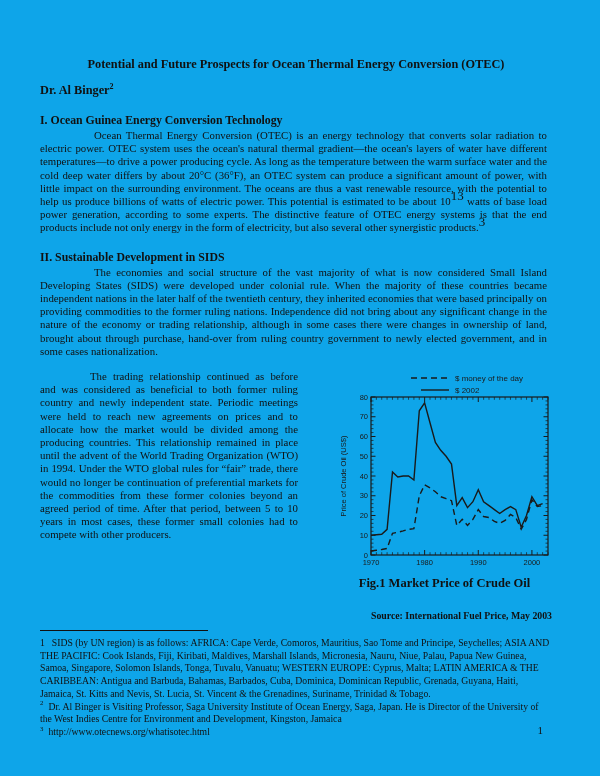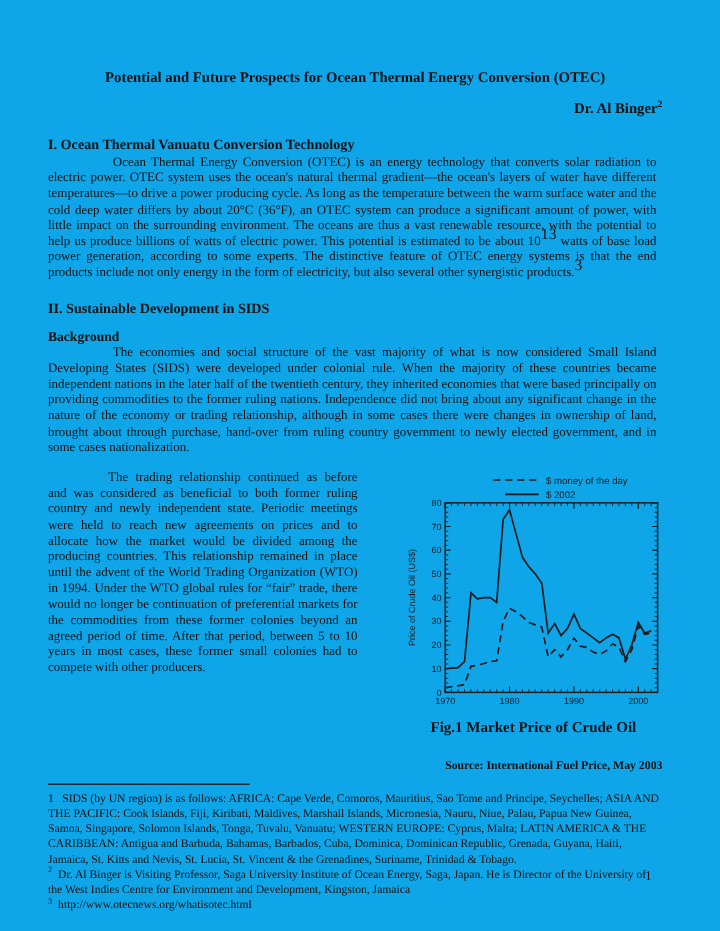--- a/index.html
+++ b/index.html
@@ -16,7 +16,7 @@
   }
   .title-block{text-align:center;font-weight:bold;font-size:12.3px;line-height:16px;}
   .title-block sup{font-size:8px;margin-left:2px;}
-  .author{ text-align:right;font-weight:bold;font-size:12.3px;margin-top:11px;}
+  .author{ text-align:left;font-weight:bold;font-size:12.3px;margin-top:11px;}
   .author sup{font-size:8px;}
   .sec-heading{font-weight:bold;font-size:11.8px;margin-top:15px;}
   .sub-heading{font-weight:bold;font-size:11.3px;margin-top:10px;}

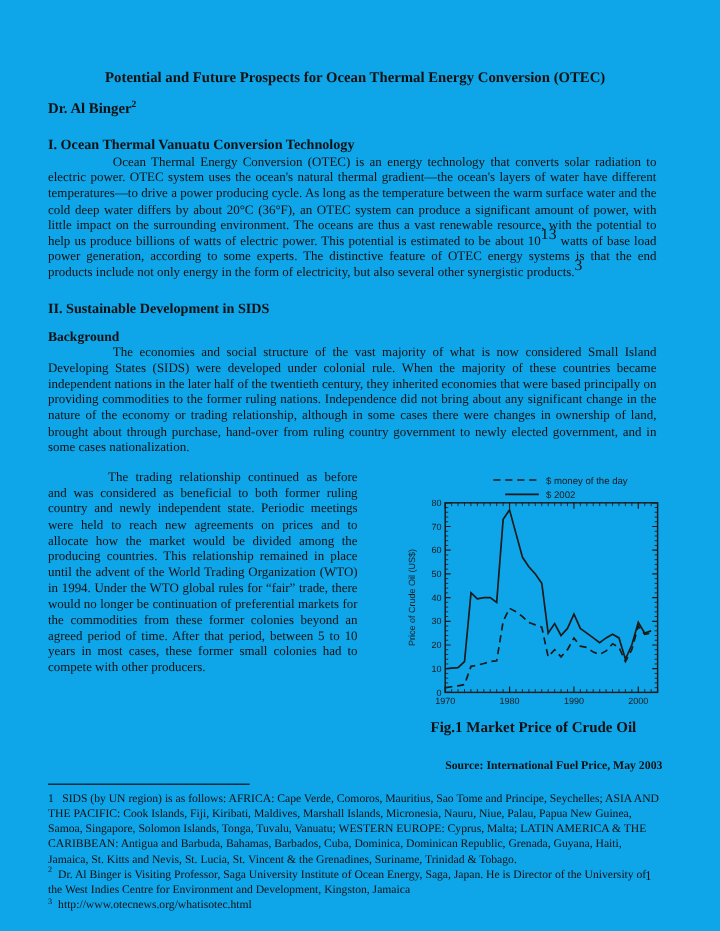--- a/index.html
+++ b/index.html
@@ -57,7 +57,7 @@
     <span>Dr. Al Binger</span><sup>2</sup>
   </div>
 
-  <div class="sec-heading">I. Ocean Thermal Vanuatu Conversion Technology</div>
+  <div class="sec-heading">I. Ocean Guinea Energy Conversion Technology</div>
 
   <p class="body-para indent"><span>Ocean Thermal Energy Conversion (OTEC) is an energy technology that converts solar radiation to electric power. OTEC system uses the ocean's natural thermal gradient—the ocean's layers of water have different temperatures—to drive a power producing cycle. As long as the temperature between the warm surface water and the cold deep water differs by about 20°C (36°F), an OTEC system can produce a significant amount of power, with little impact on the surrounding environment. The oceans are thus a vast renewable resource, with the potential to help us produce billions of watts of electric power. This potential is estimated to be about 10</span><sup>13</sup><span> watts of base load power generation, according to some experts. The distinctive feature of OTEC energy systems is that the end products include not only energy in the form of electricity, but also several other synergistic products.</span><sup>3</sup></p>
 

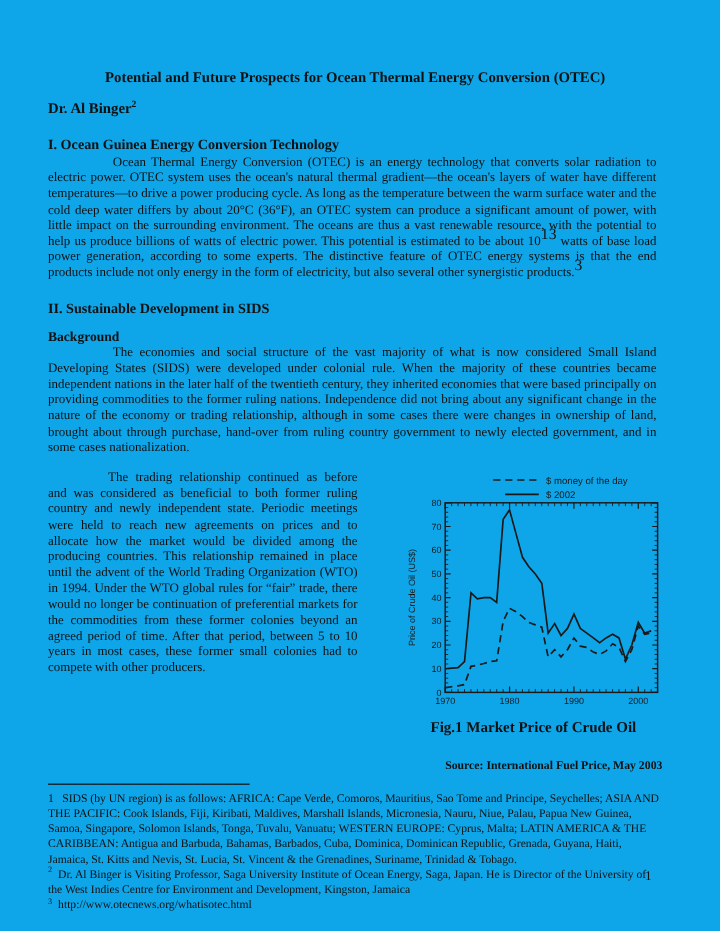--- a/index.html
+++ b/index.html
@@ -63,7 +63,6 @@
 
   <div class="sec-heading">II. Sustainable Development in SIDS</div>
 
-  <div class="sub-heading">Background</div>
 
   <p class="body-para indent">The economies and social structure of the vast majority of what is now considered Small Island Developing States (SIDS) were developed under colonial rule. When the majority of these countries became independent nations in the later half of the twentieth century, they inherited economies that were based principally on providing commodities to the former ruling nations. Independence did not bring about any significant change in the nature of the economy or trading relationship, although in some cases there were changes in ownership of land, brought about through purchase, hand-over from ruling country government to newly elected government, and in some cases nationalization.</p>
 

